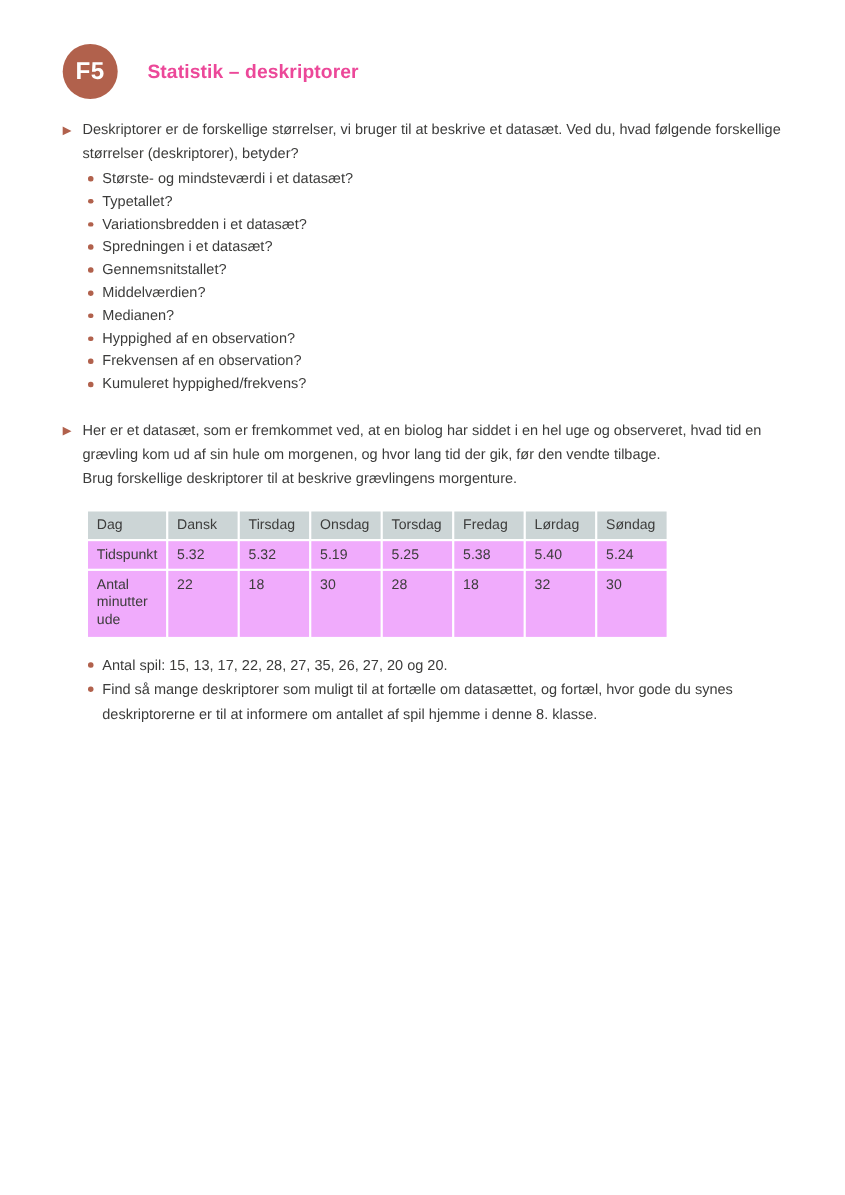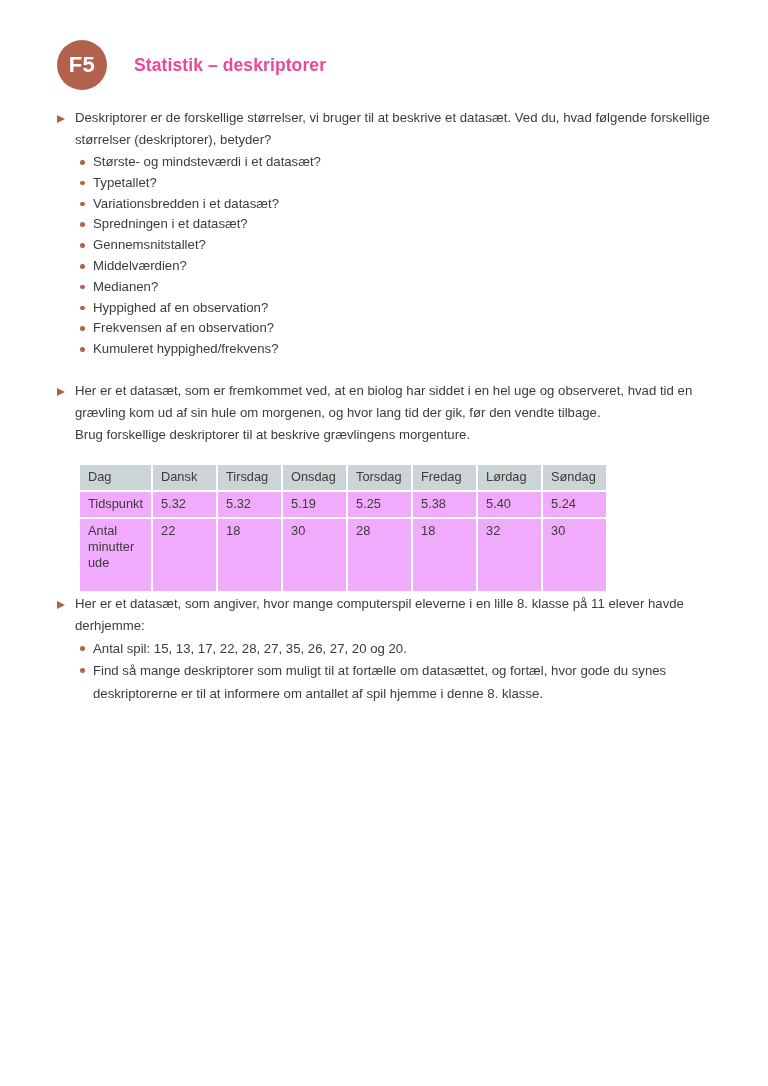--- a/index.html
+++ b/index.html
@@ -58,7 +58,7 @@
   table.data td{background:#f0abfc;}
   table.data .c0{width:68px;}
   table.data .c{width:63px;}
-  table.data tr.tall td{padding-bottom:20px;height:53px;}
+  table.data tr.tall td{padding-bottom:8px;height:53px;}
 
   
   .footer{

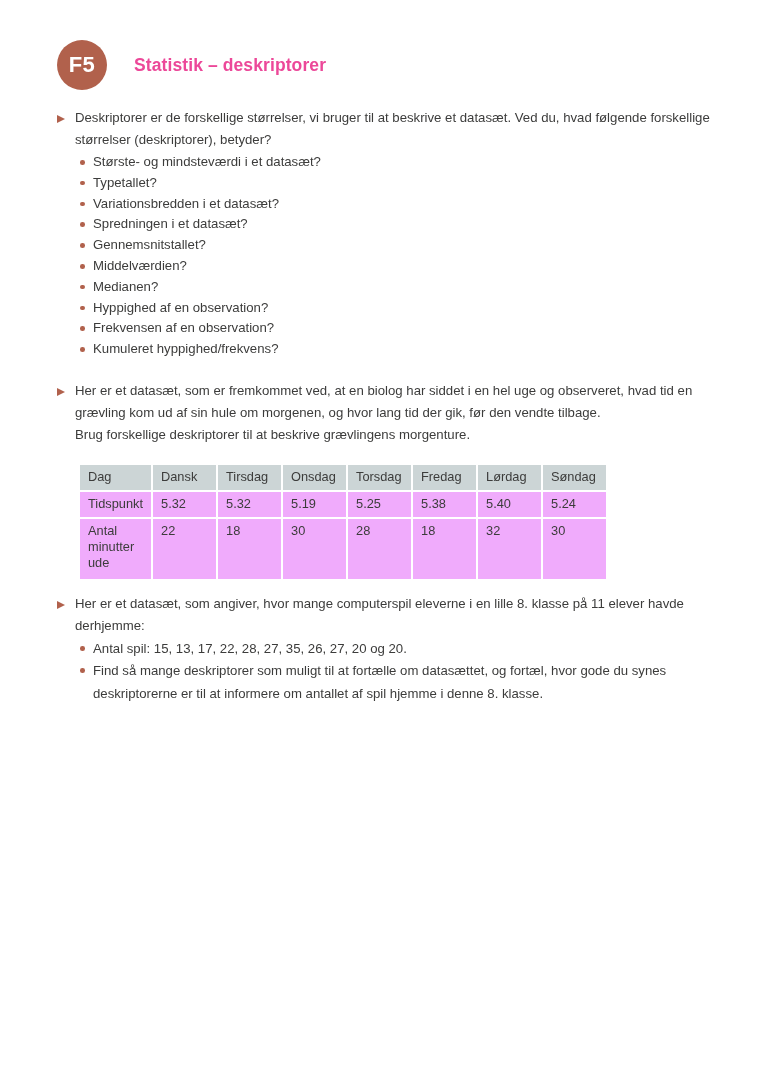--- a/index.html
+++ b/index.html
@@ -174,10 +174,6 @@
     </table>
 
   <div class="section" id="section3">
-    <div class="para">
-      <span class="tri"></span>
-      <span class="ptext">Her er et datasæt, som angiver, hvor mange computerspil eleverne i en lille 8. klasse på 11 elever havde derhjemme:</span>
-    </div>
     <ul class="bullets">
         <li>
           <span class="dot"></span>

